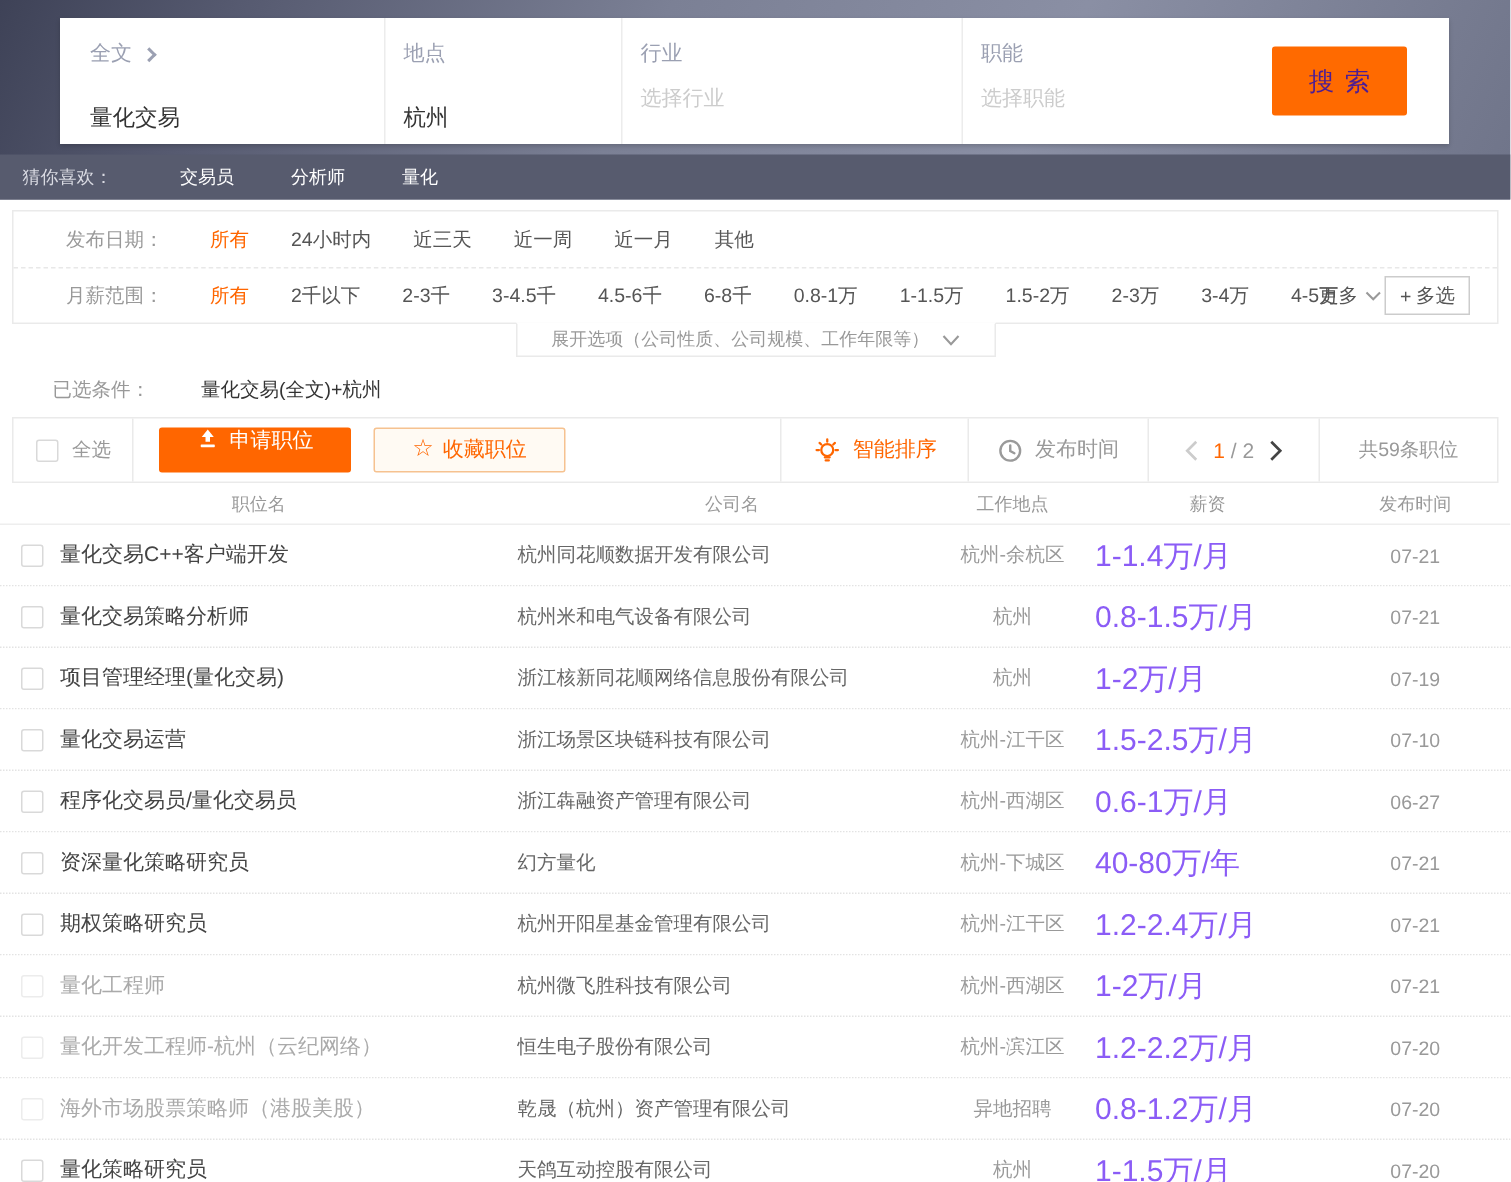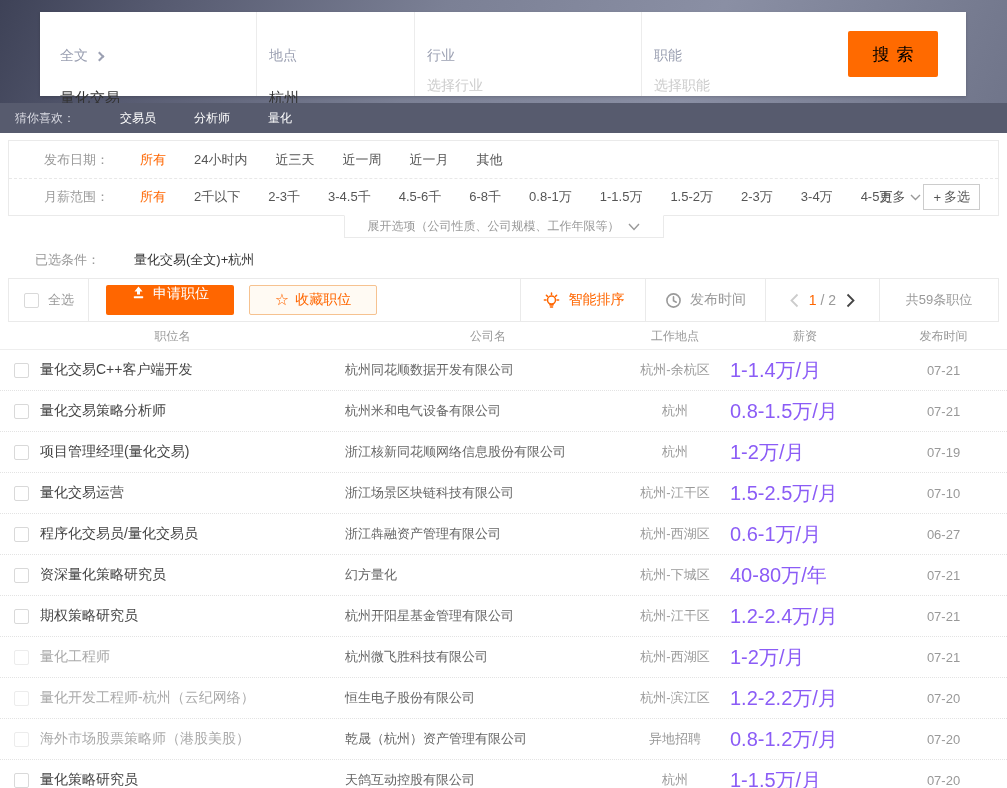--- a/index.html
+++ b/index.html
@@ -14,7 +14,7 @@
   .cell { padding:15px 20px 0 20px; position:relative; }
   .cell + .cell { border-left:1px solid #ececec;padding-left:12px; }
   .c1 { width:216px; } .c2 { width:158px; } .c3 { width:227px; } .c4 { flex:1; }
-  .cell-label { font-size:14px; color:#9ba0b2; display:flex; align-items:center; gap:8px;margin-top:20px; }
+  .cell-label { font-size:14px; color:#9ba0b2; display:flex; align-items:center; gap:8px; }
   .cell-value { margin-top:24px; font-size:15px; color:#333; }
   .cell-placeholder { margin-top:12px; font-size:14px; color:#ccc; }
   .arrow-r { width:7px; height:7px; border-top:2px solid #9ba0b2; border-right:2px solid #9ba0b2;

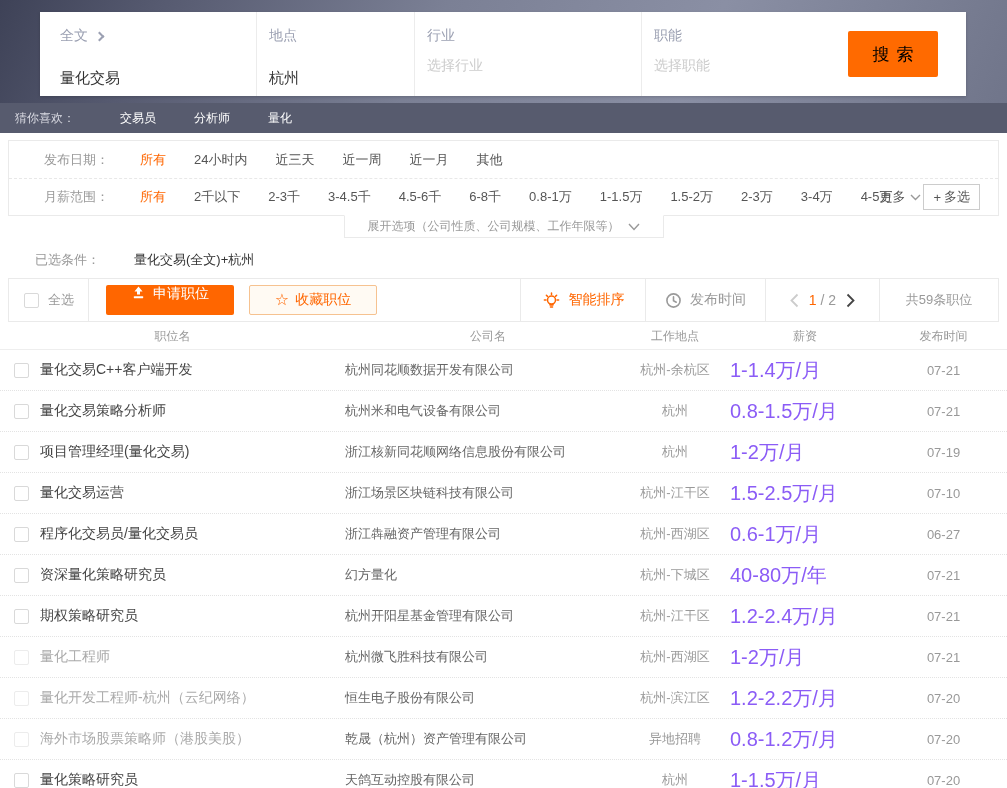--- a/index.html
+++ b/index.html
@@ -20,7 +20,7 @@
   .arrow-r { width:7px; height:7px; border-top:2px solid #9ba0b2; border-right:2px solid #9ba0b2;
     transform:rotate(45deg); display:inline-block; }
   .search-btn { position:absolute; right:28px; top:50%; transform:translateY(-50%);
-    width:90px; height:46px; background:#ff6a00; border:none; color:#000000; font-size:17px;
+    width:90px; height:46px; background:#ff6a00; border:none; color:#4c1d95; font-size:17px;
     letter-spacing:7px; padding-left:7px; cursor:pointer; border-radius:2px;
     font-family:inherit; }
   .suggest-bar { position:absolute; left:0; bottom:0; width:100%; height:30px;

